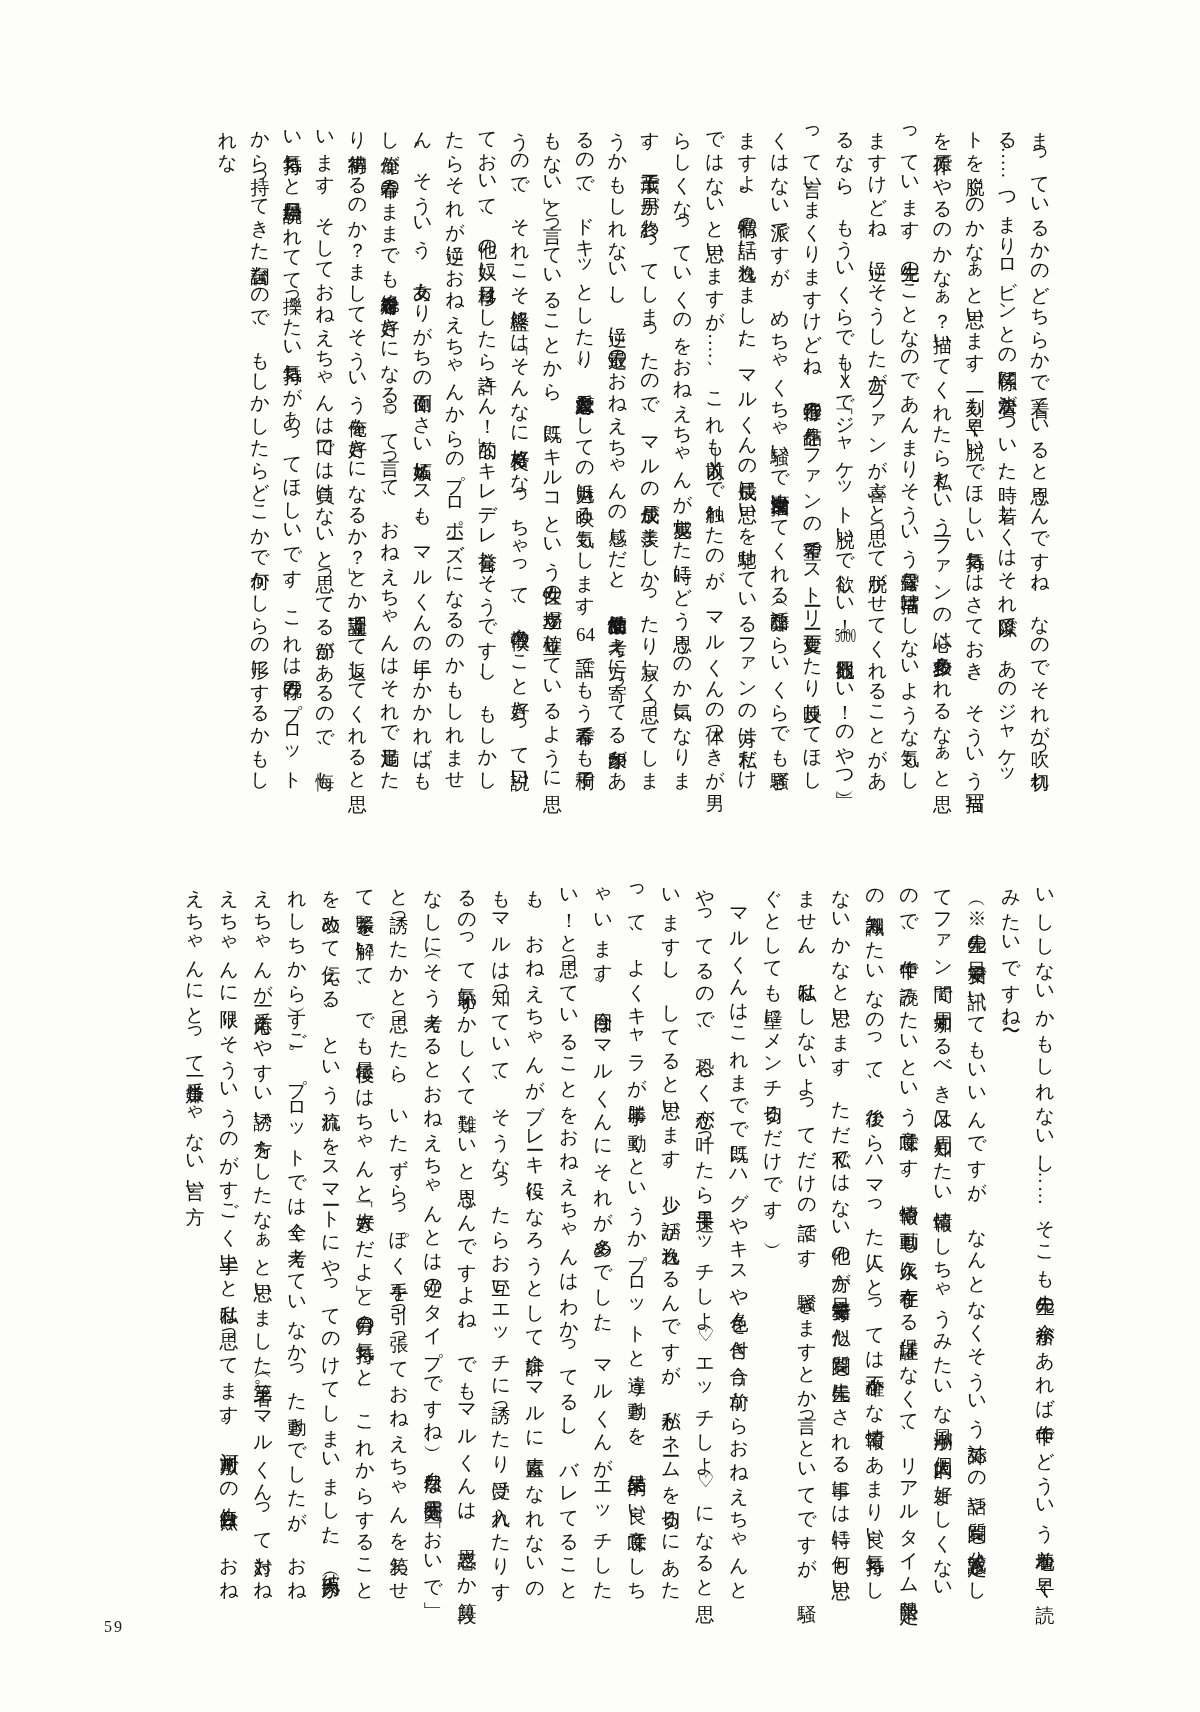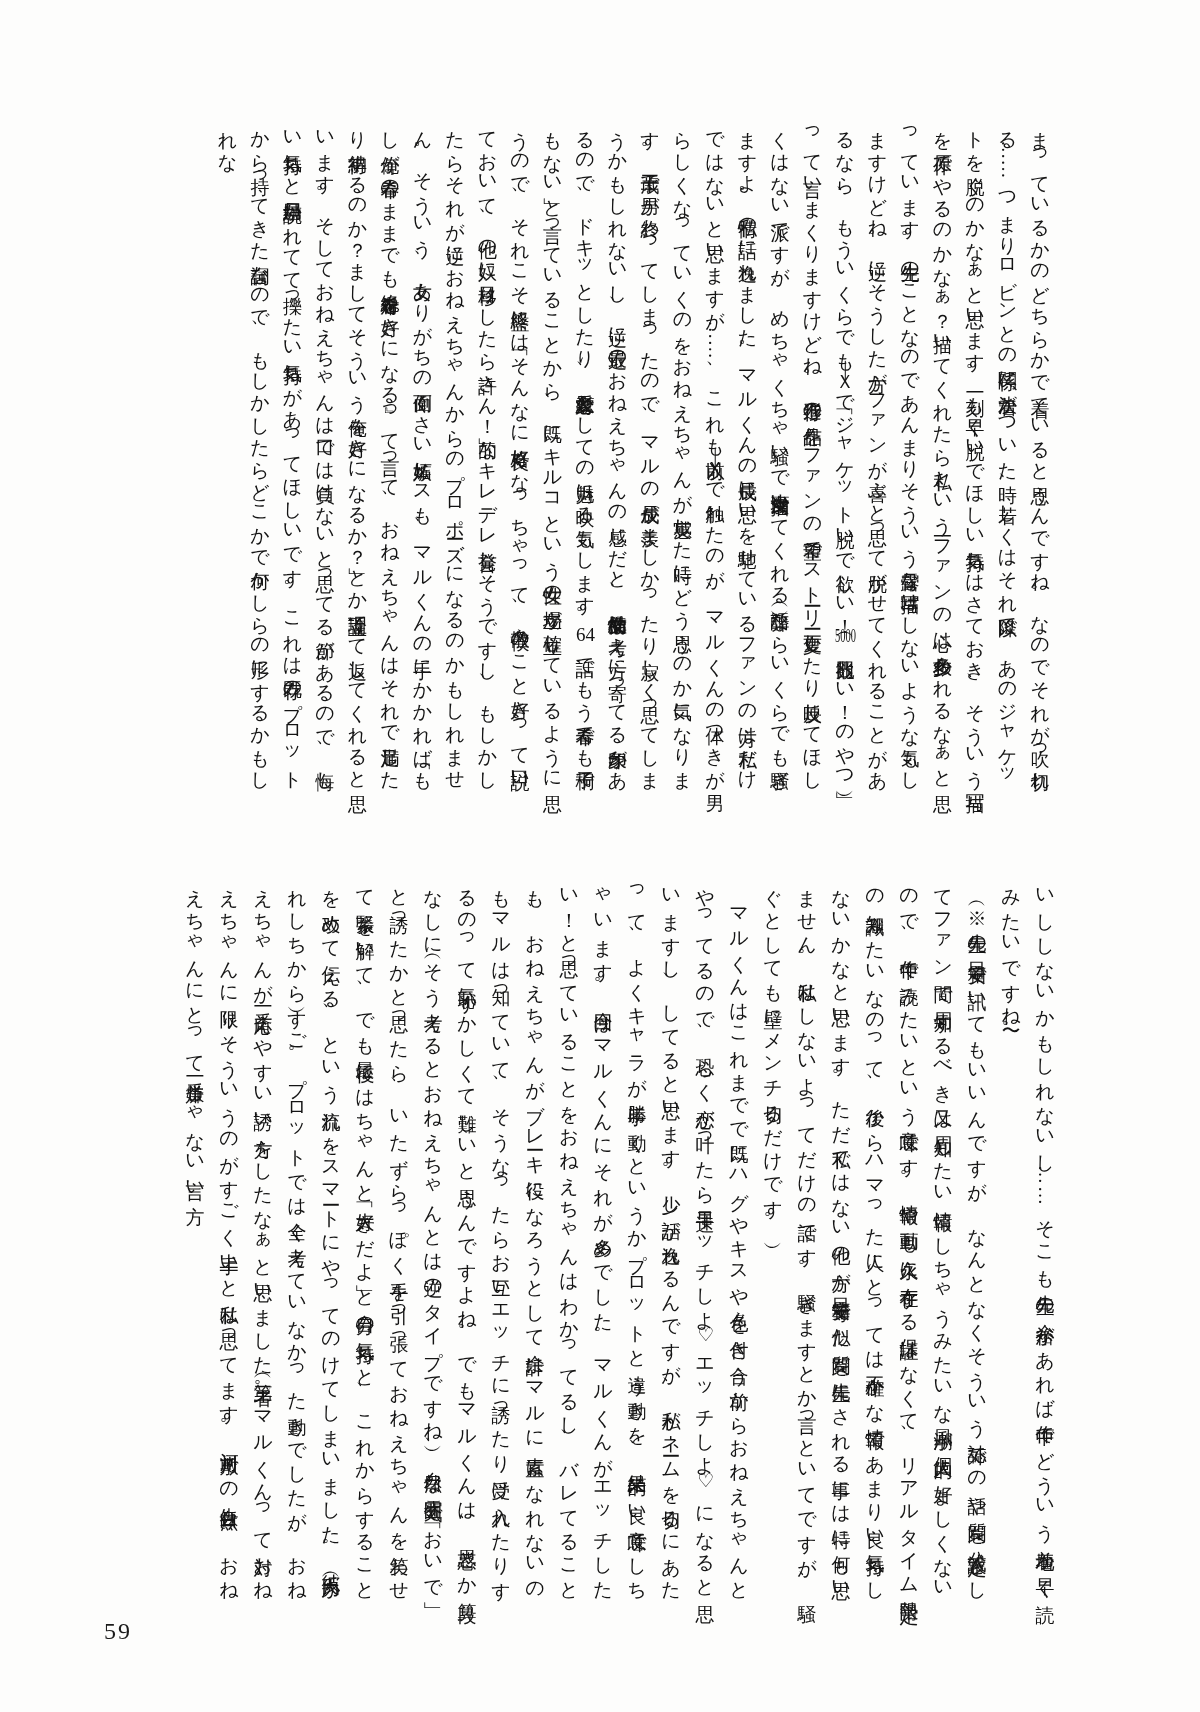--- a/index.html
+++ b/index.html
@@ -42,7 +42,7 @@
   .page-number {
     position:absolute;
     left:104px; top:1618px;
-    font-size:24px;
+    font-size:16px;
     letter-spacing:2px;
     color:#1b1b1b;
   }

